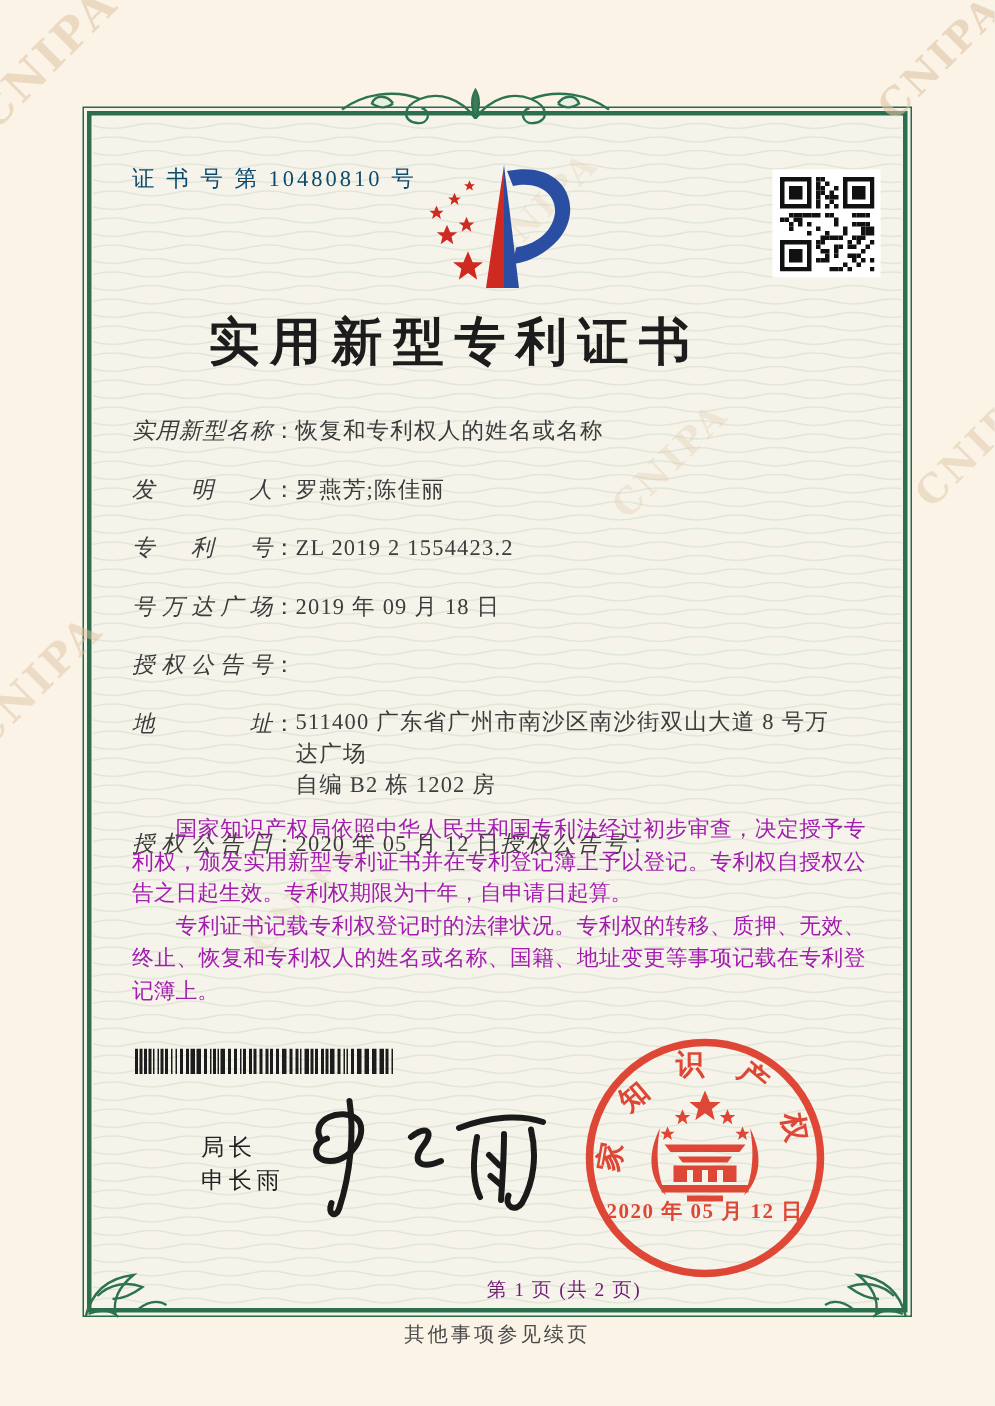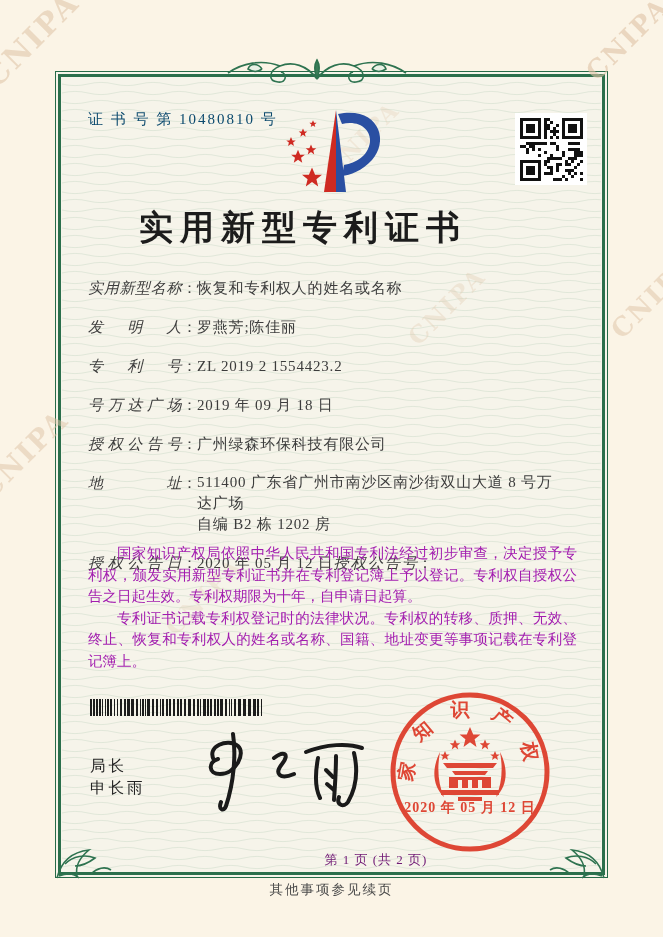--- a/index.html
+++ b/index.html
@@ -351,7 +351,6 @@
       <div class="frow">
         <span class="flabel">授权公告号</span>
           <span class="colon">：</span>
-        <span class="fvalue">广州绿森环保科技有限公司</span>
       </div>
       <div class="frow">
         <span class="flabel">地址</span>

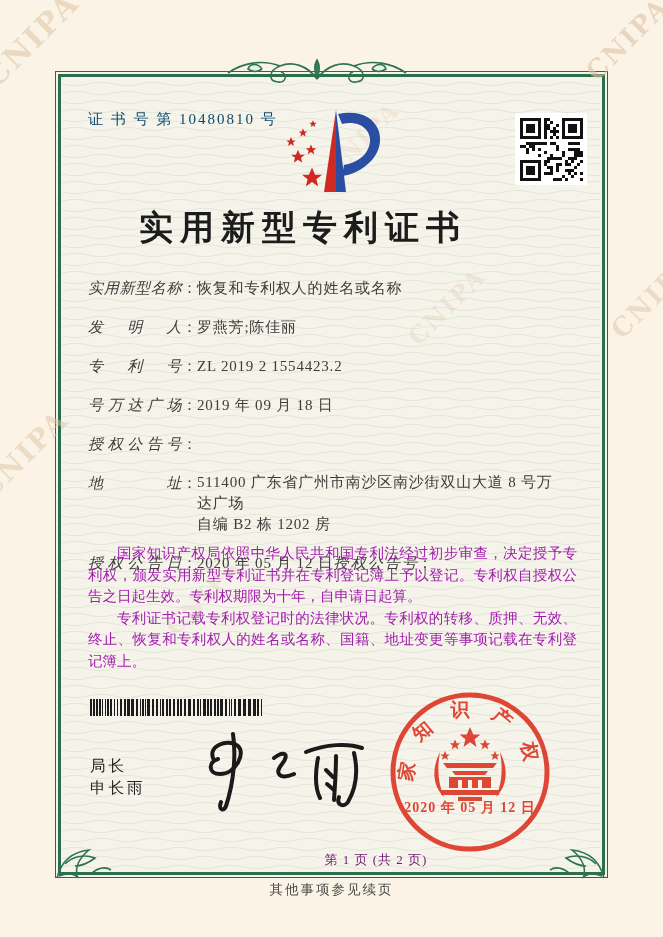--- a/index.html
+++ b/index.html
@@ -48,7 +48,7 @@
   #barcode{position:absolute;left:90px;top:699px;}
 
   .signer{position:absolute;left:90px;top:755px;font-size:15.5px;letter-spacing:3px;color:#222;}
-  .signer div{line-height:22px;}
+  .signer div{line-height:22px;margin-left:44px;}
   .sig-svg{position:absolute;left:188px;top:726px;}
 
   .seal{position:absolute;left:382px;top:686px;z-index:6;opacity:0.93;}

